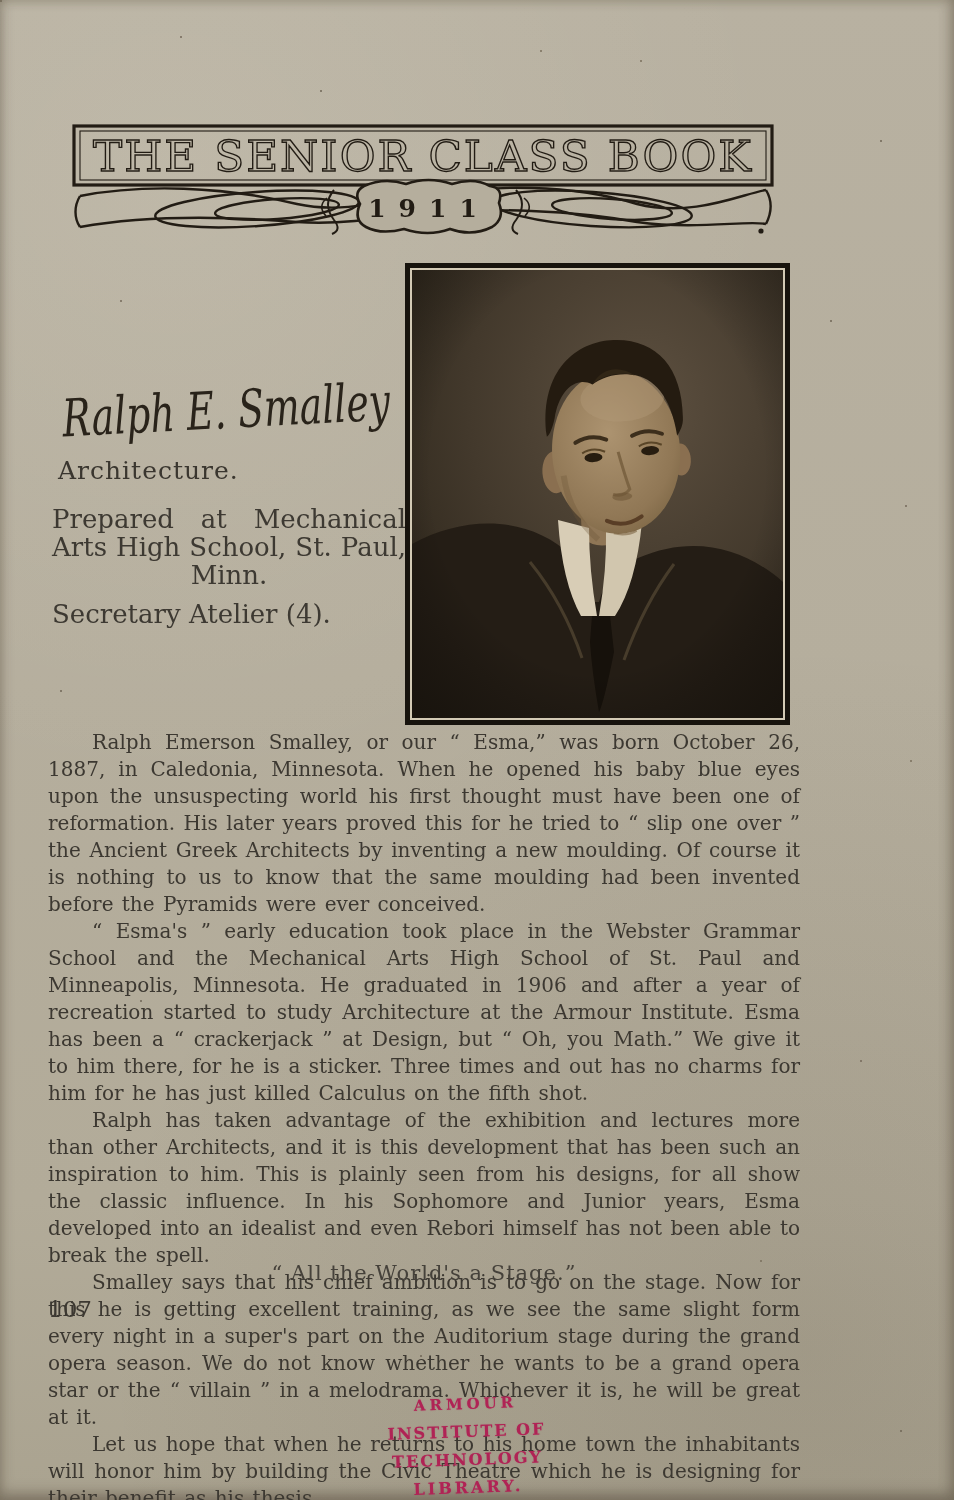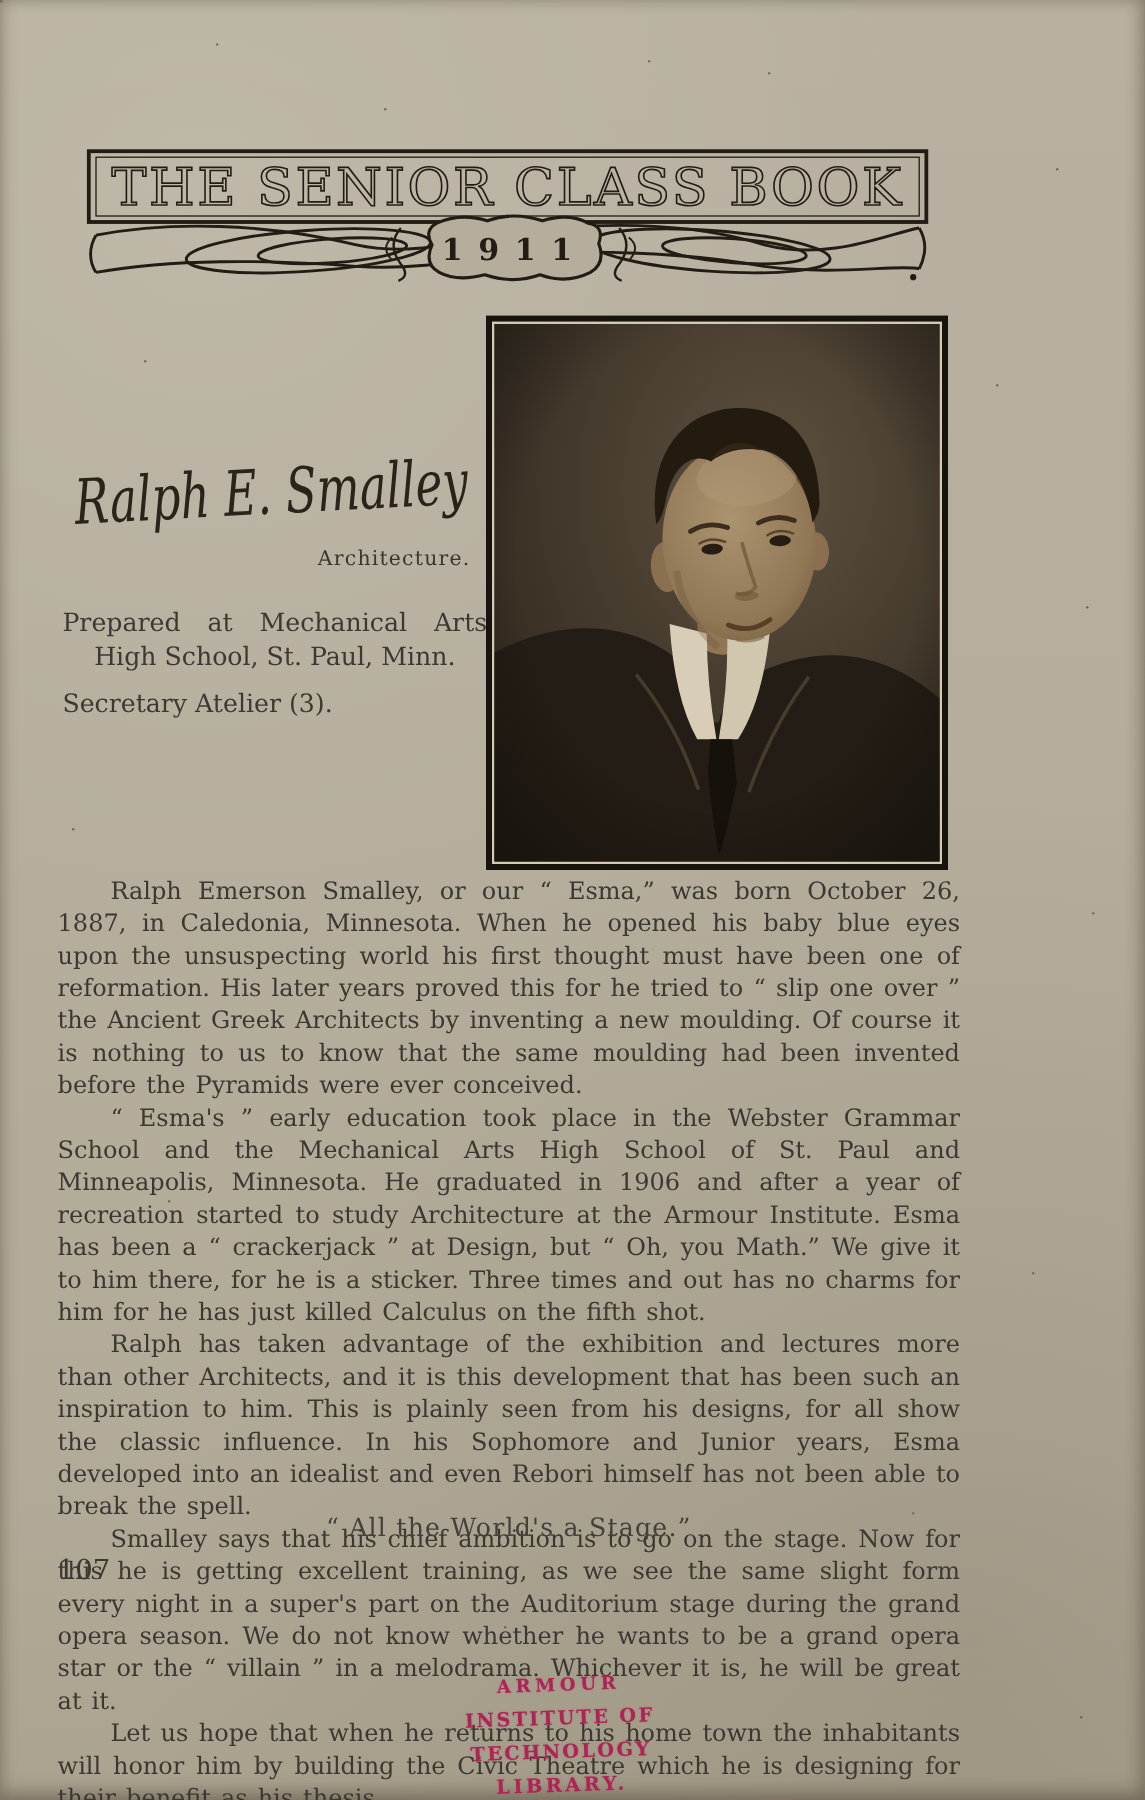--- a/index.html
+++ b/index.html
@@ -28,8 +28,8 @@
   
   .signature{position:absolute;left:54px;top:348px;width:345px;height:122px;transform:rotate(-3deg);}
   .signature svg text{font-family:"DejaVu Serif",serif;font-style:italic;fill:#29231a;}
-  .course{position:absolute;left:58px;top:456px;width:334px;text-align:right;
-    font-size:17px;letter-spacing:1px;color:#3a362f;}
+  .course{position:absolute;left:58px;top:456px;width:334px;text-align:left;
+    font-size:25px;letter-spacing:1px;color:#3a362f;}
   
   .details{position:absolute;left:52px;top:505px;width:354px;font-size:21px;line-height:28px;color:#3d3932;}
   .detail{margin:0 0 11px 0;}

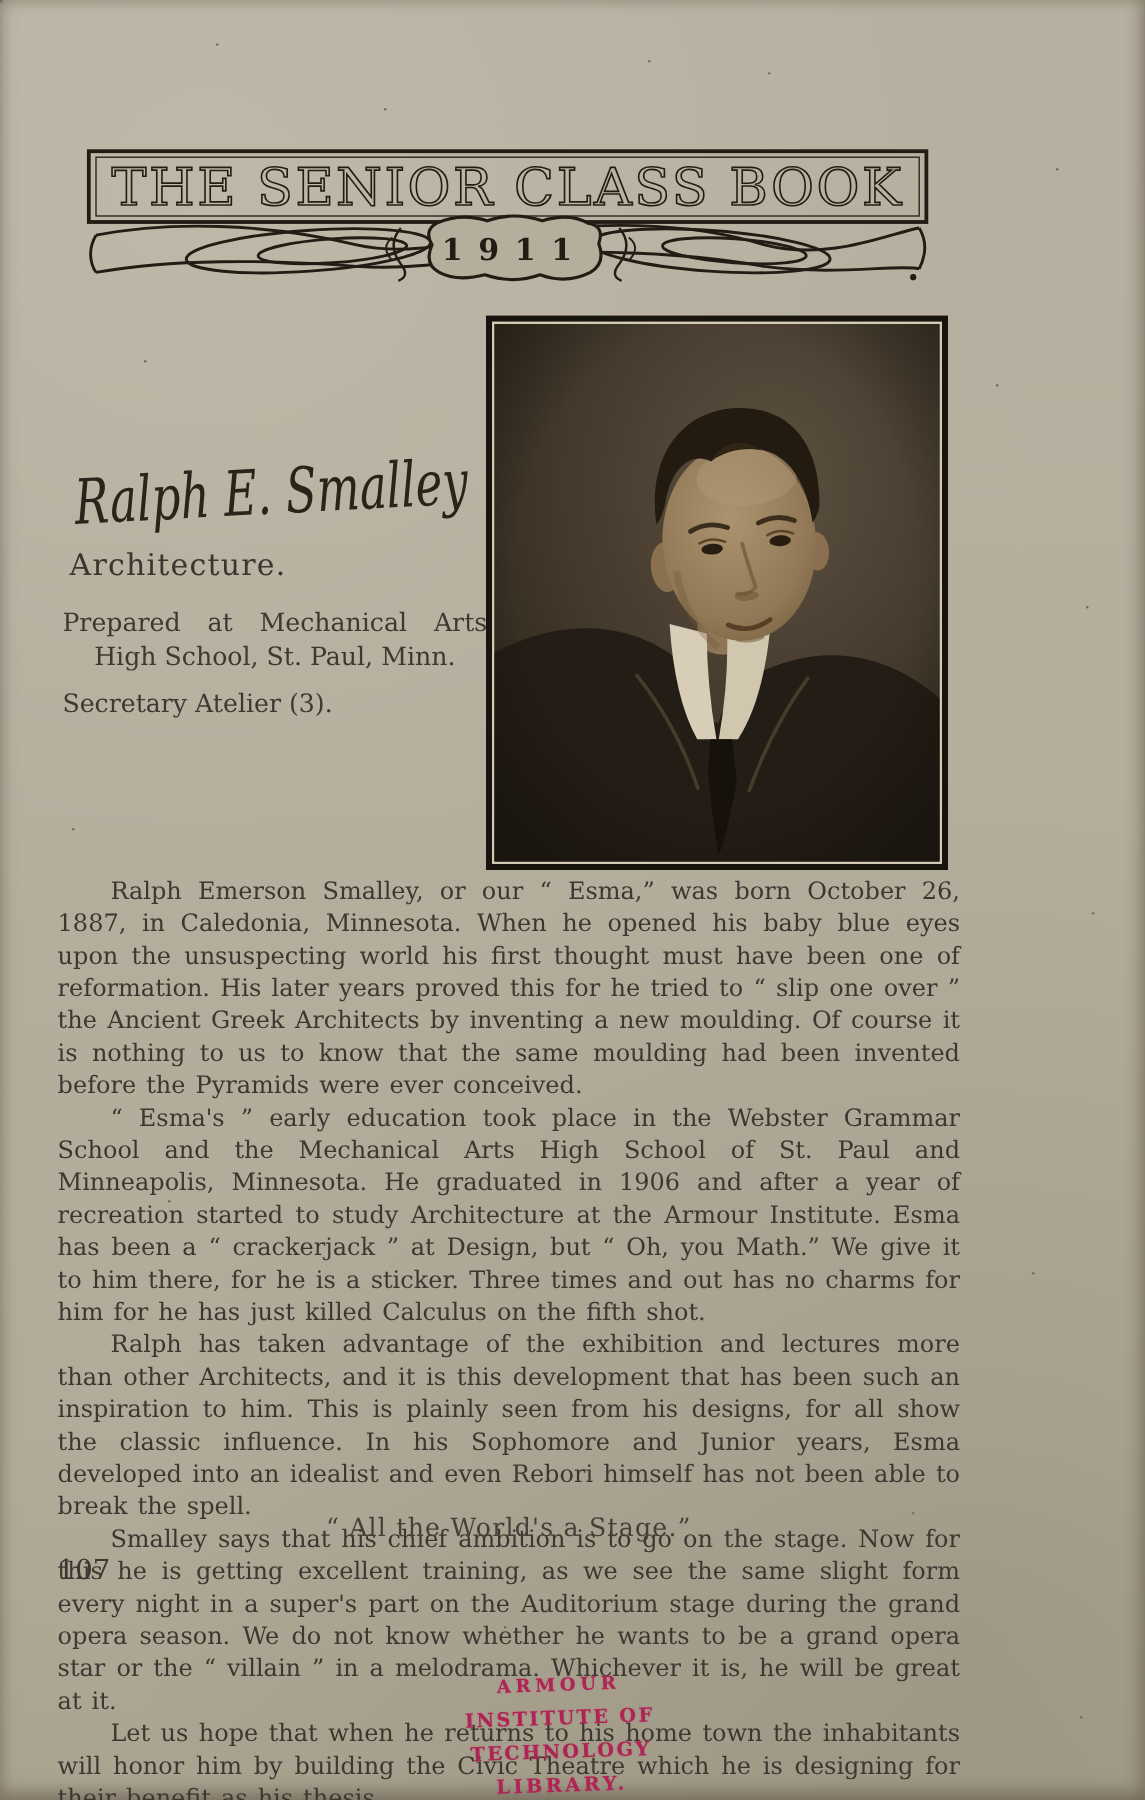--- a/index.html
+++ b/index.html
@@ -31,7 +31,7 @@
   .course{position:absolute;left:58px;top:456px;width:334px;text-align:left;
     font-size:25px;letter-spacing:1px;color:#3a362f;}
   
-  .details{position:absolute;left:52px;top:505px;width:354px;font-size:21px;line-height:28px;color:#3d3932;}
+  .details{position:absolute;left:52px;top:505px;width:354px;font-size:26px;line-height:28px;color:#3d3932;}
   .detail{margin:0 0 11px 0;}
   .detail.justified{text-align:justify;text-align-last:center;}
   .detail.justified::after{content:"";display:inline-block;width:0;}

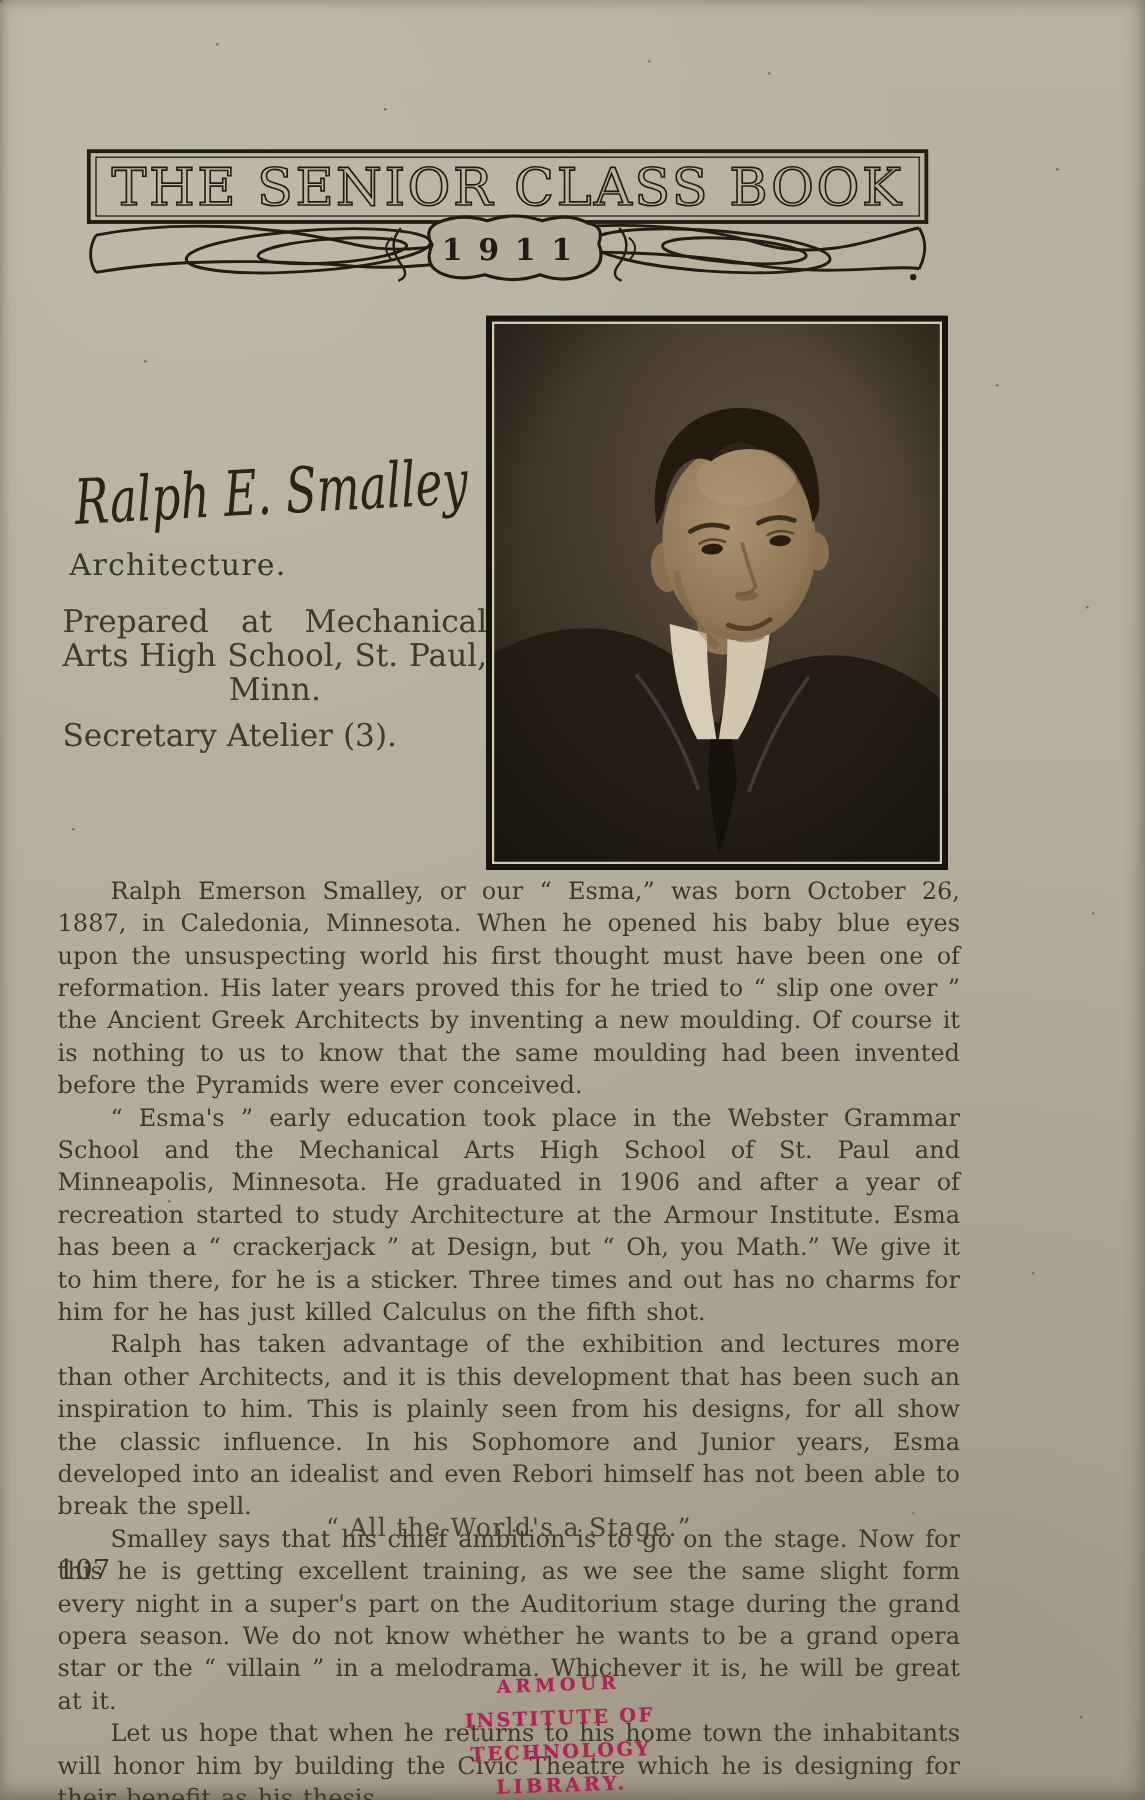--- a/index.html
+++ b/index.html
@@ -106,7 +106,7 @@
 
   <div class="details">
     <p class="detail justified">Prepared at Mechanical Arts High School, St. Paul, Minn.</p>
-    <p class="detail">Secretary Atelier (3).</p>
+    <p class="detail">Secretary Atelier (4).</p>
   </div>
 
   <div class="photo-frame">

